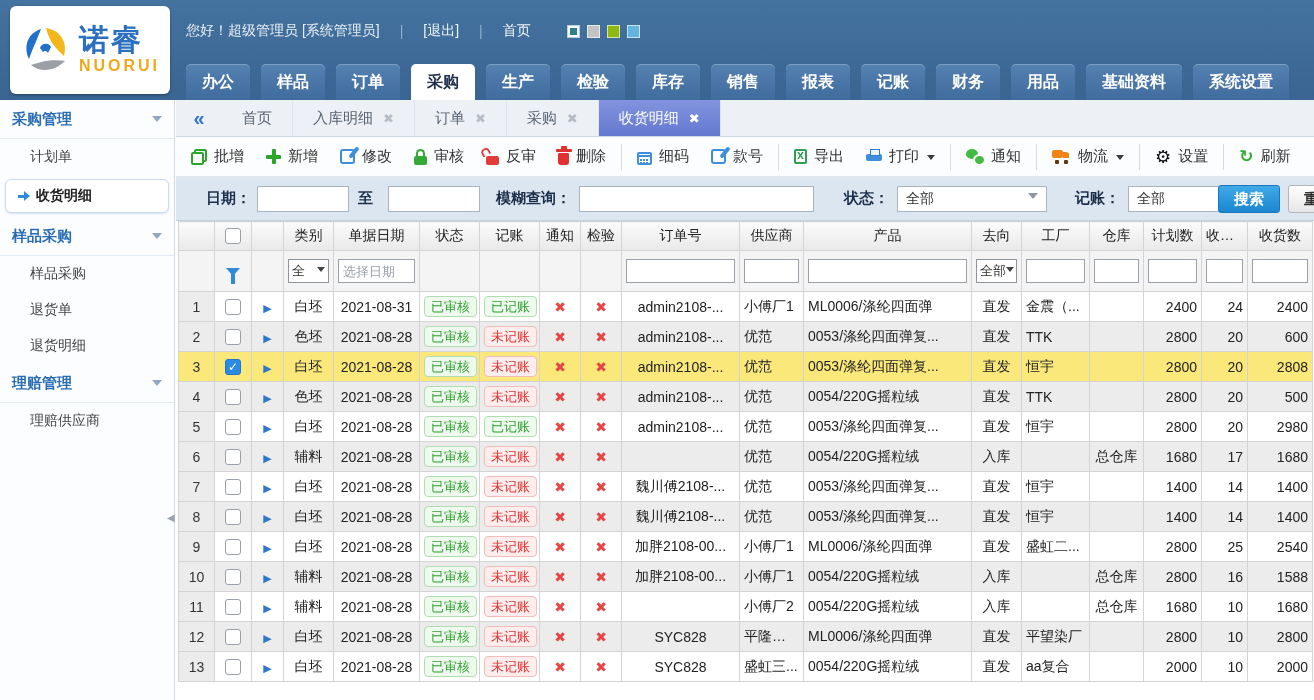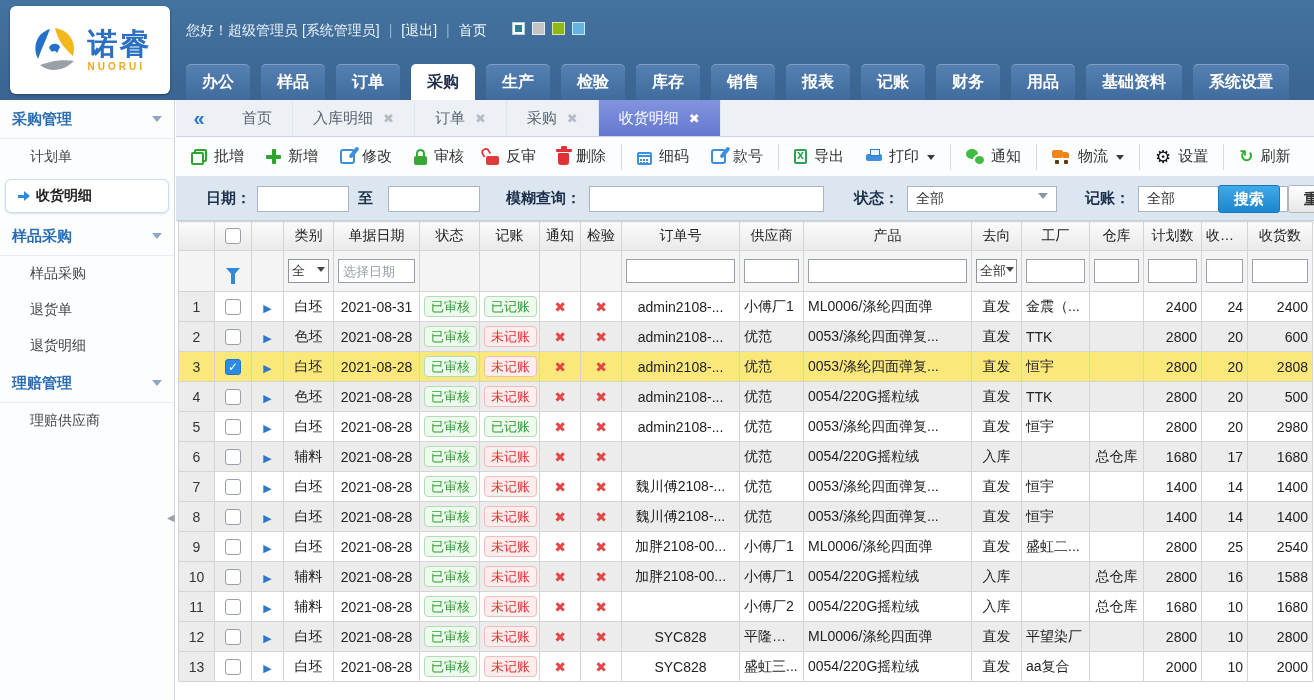--- a/index.html
+++ b/index.html
@@ -15,7 +15,7 @@
 .logo-cn{font-size:30px;font-weight:bold;color:#2a6fc0;letter-spacing:2px;line-height:30px}
 .logo-en{font-size:10px;font-weight:bold;color:#f0a81c;letter-spacing:3px;margin-top:2px}
 .greet{position:absolute;left:186px;top:22px;color:#e9f0f7;font-size:14px;display:flex;
-  gap:9px;align-items:flex-start}
+  gap:20px;align-items:center}
 .greet a{color:#f2f7fc;text-decoration:none}
 .sep{color:#8fb0d2}
 .themes{display:flex;gap:7px;margin-left:16px}

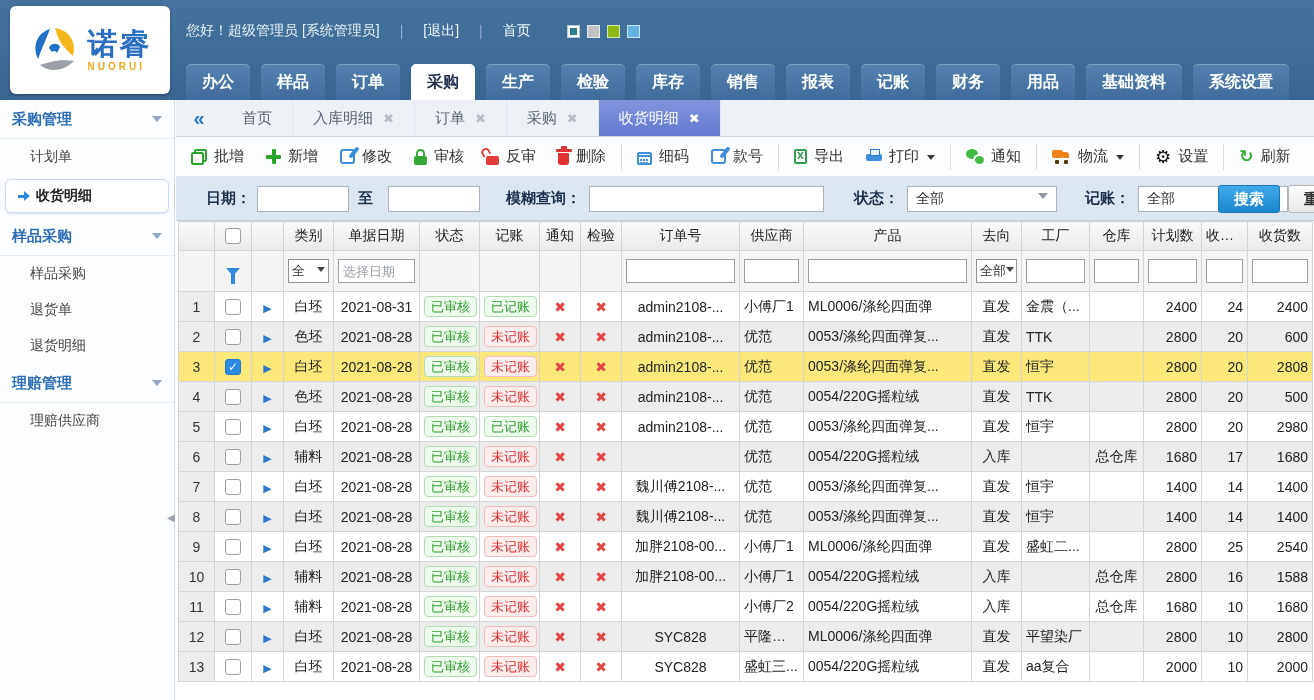--- a/index.html
+++ b/index.html
@@ -13,7 +13,7 @@
   border-radius:6px;box-shadow:0 1px 3px rgba(0,0,0,.35);display:flex;align-items:center;
   justify-content:center;gap:7px}
 .logo-cn{font-size:30px;font-weight:bold;color:#2a6fc0;letter-spacing:2px;line-height:30px}
-.logo-en{font-size:10px;font-weight:bold;color:#f0a81c;letter-spacing:3px;margin-top:2px}
+.logo-en{font-size:16px;font-weight:bold;color:#f0a81c;letter-spacing:3px;margin-top:2px}
 .greet{position:absolute;left:186px;top:22px;color:#e9f0f7;font-size:14px;display:flex;
   gap:20px;align-items:center}
 .greet a{color:#f2f7fc;text-decoration:none}

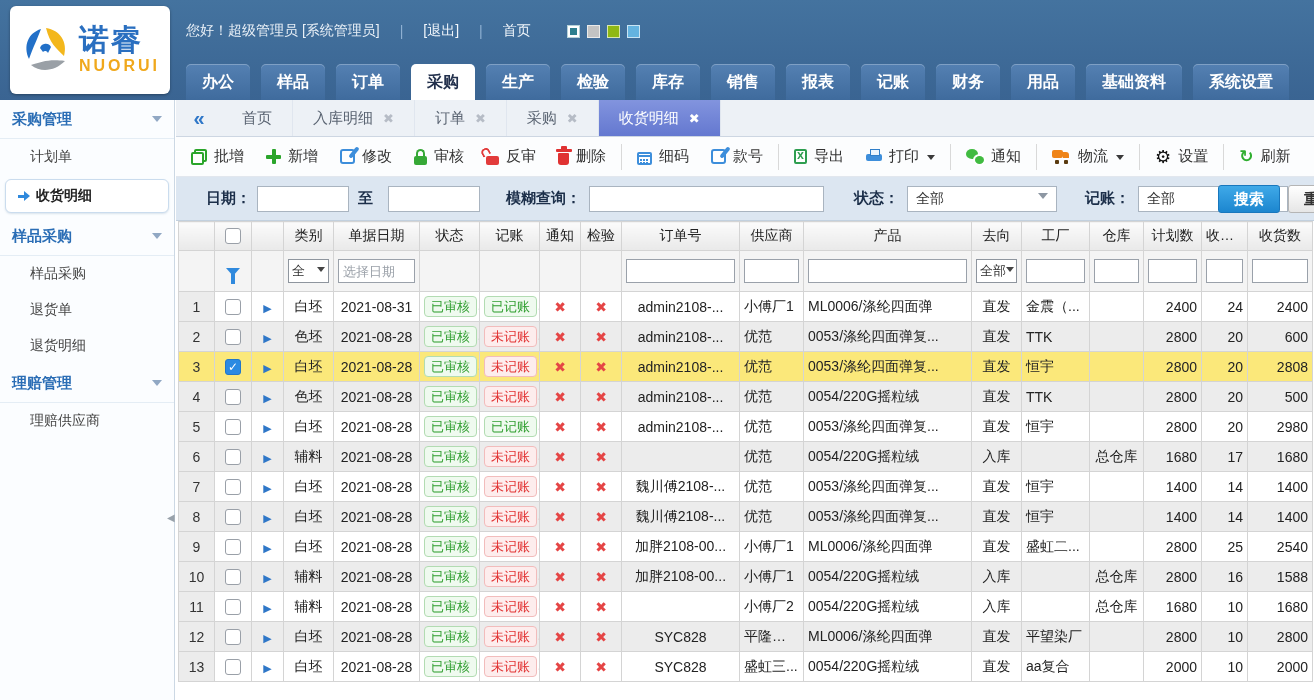--- a/index.html
+++ b/index.html
@@ -118,7 +118,7 @@
 .f{height:26px;border:1px solid #a9b4c0;background:#fff;outline:none;padding:0 6px;font-size:14px}
 .f-date{width:92px;margin-left:6px}
 .to{margin:0 9px;font-weight:bold}
-.lbl-fuzzy{margin-left:26px}
+.lbl-fuzzy{margin-left:16px}
 .f-fuzzy{width:235px;margin-left:8px}
 .lbl-status{margin-left:30px}
 .lbl-acct{margin-left:28px}

